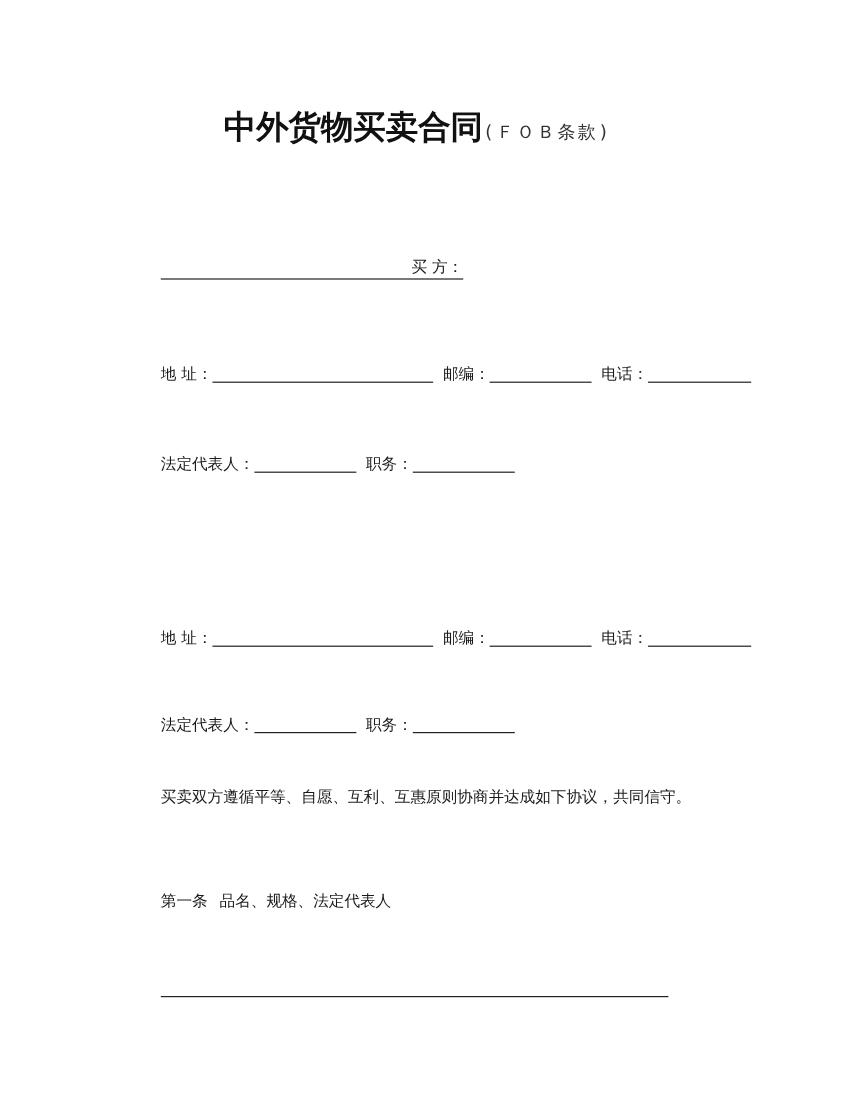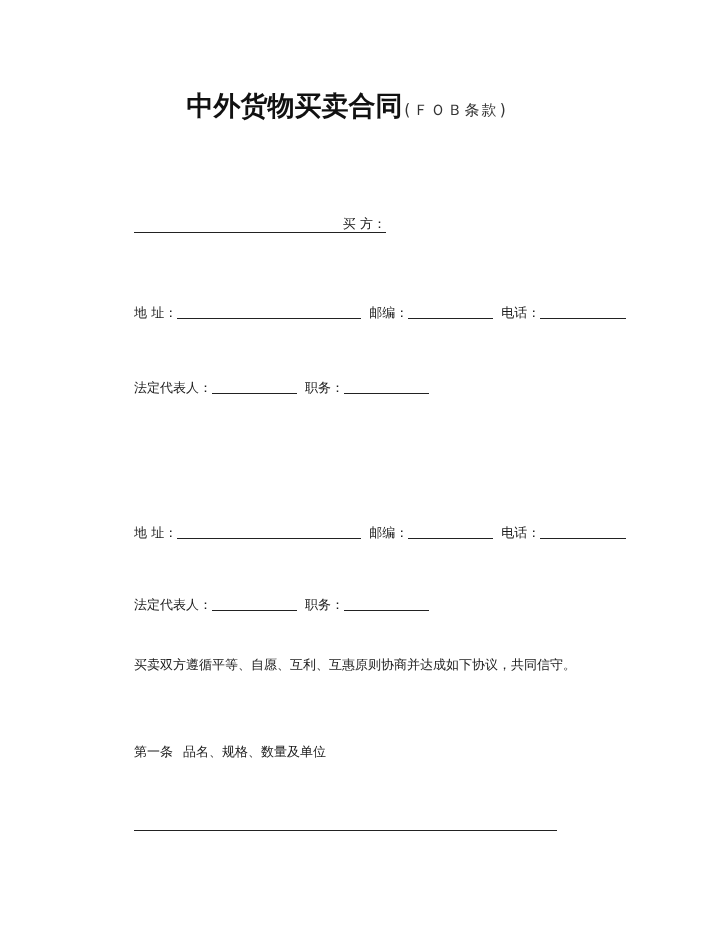--- a/index.html
+++ b/index.html
@@ -137,7 +137,7 @@
   <div class="para" style="top:657px;">买卖双方遵循平等、自愿、互利、互惠原则协商并达成如下协议，共同信守。</div>
 
   <div class="para" style="top:744px;">
-    <span class="article-num">第一条</span><span>品名、规格、数量及单位</span>
+    <span class="article-num">第一条</span><span>品名、规格、法定代表人</span>
   </div>
 
   <div class="long-blank"></div>

